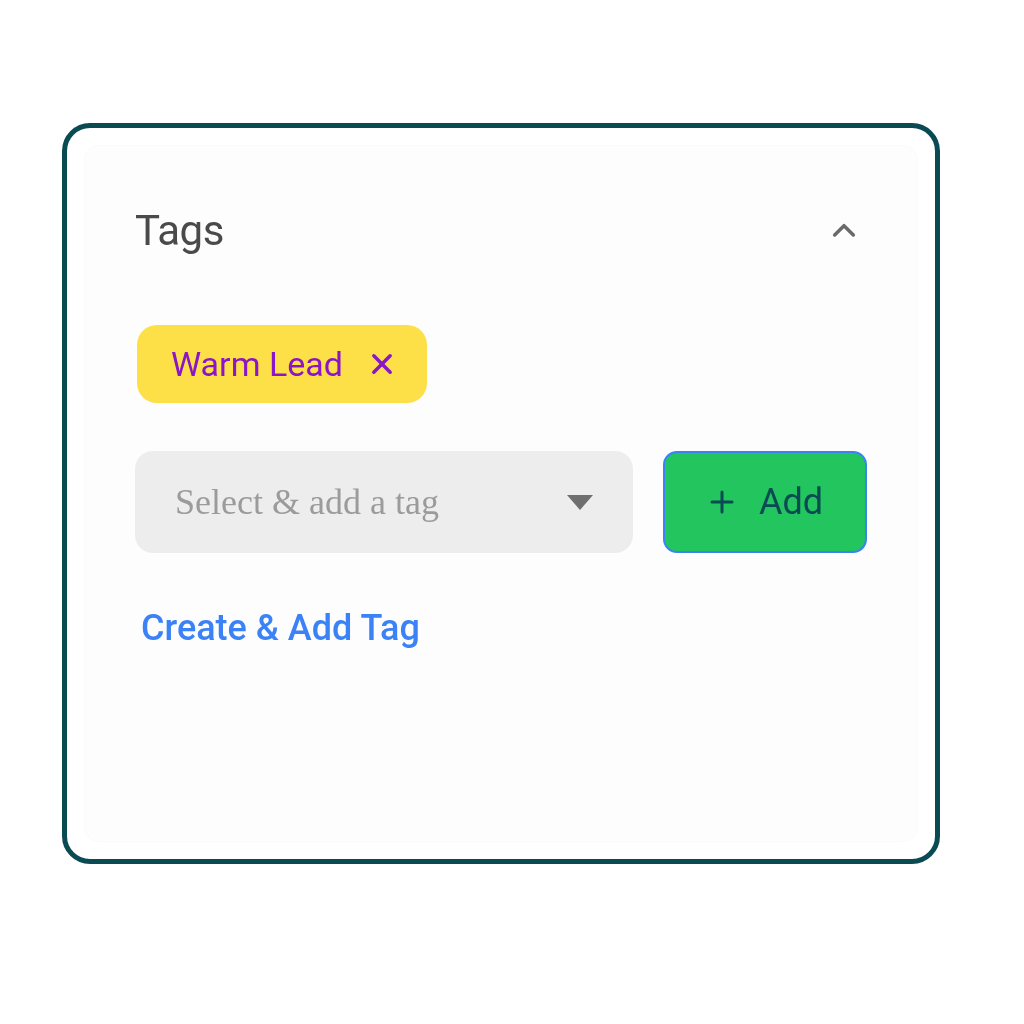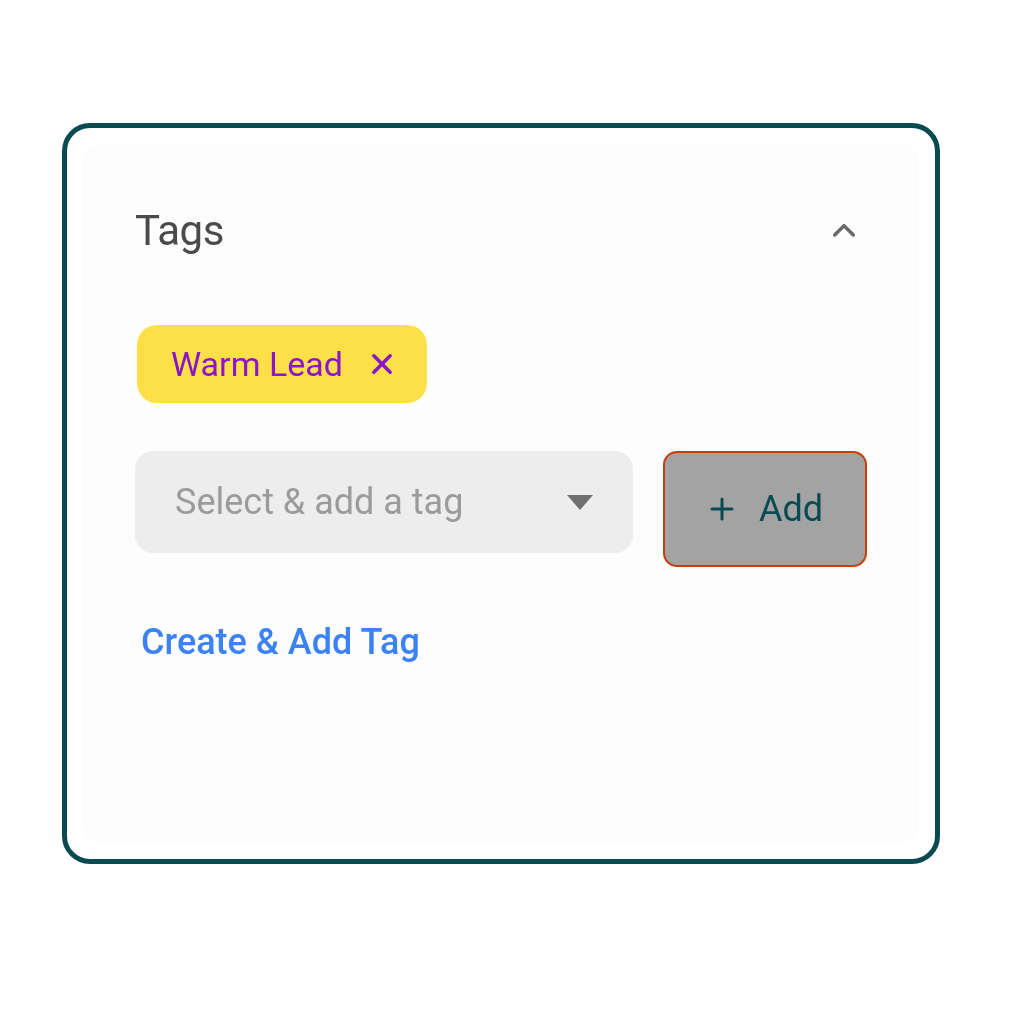--- a/index.html
+++ b/index.html
@@ -101,6 +101,7 @@
     justify-content: space-between;
     padding: 0 40px 0 40px;
     cursor: pointer;
+    font-family: Liberation Serif, serif;
   }
   .select-placeholder {
     font-size: 36px;

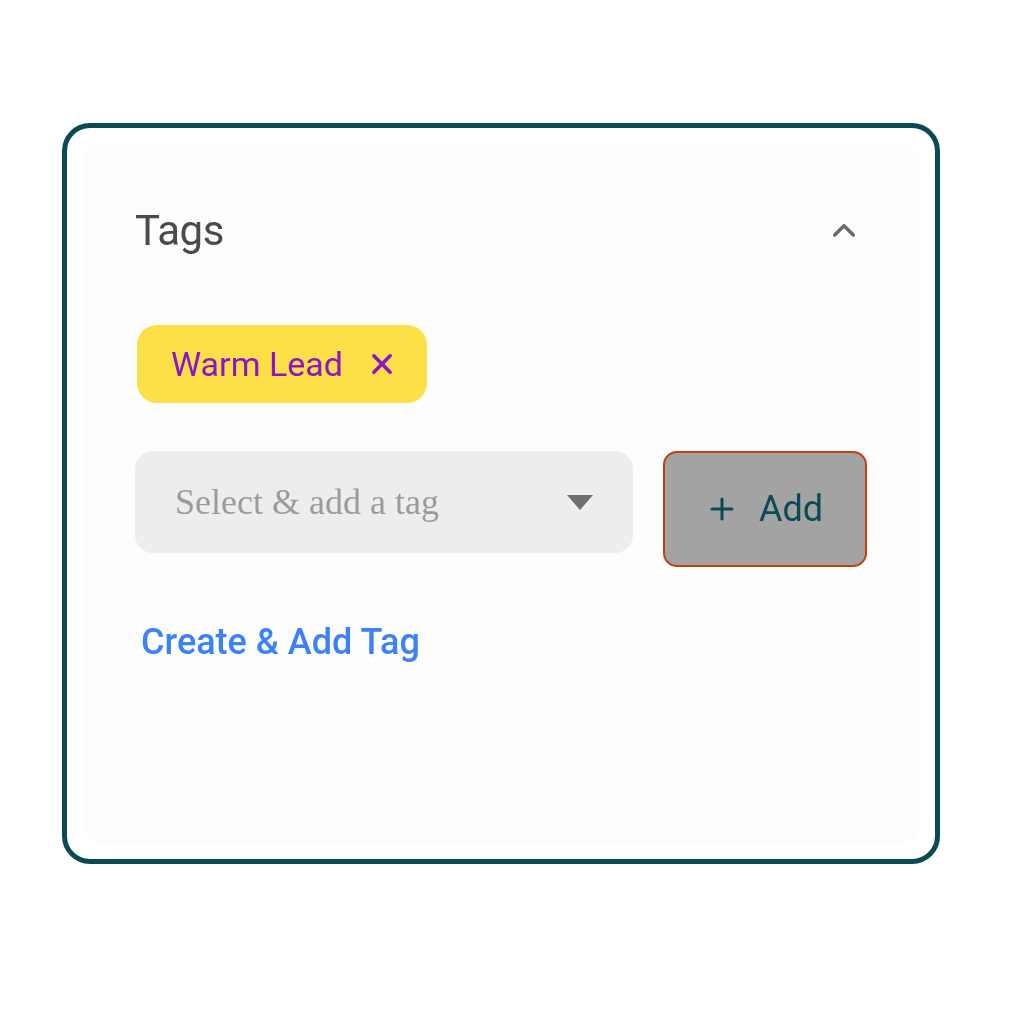--- a/index.html
+++ b/index.html
@@ -117,9 +117,9 @@
   }
   .add-btn {
     width: 204px;
-    height: 116px;
-    border: 2px solid #c2410c;
-    background: #a3a3a3;
+    height: 102px;
+    border: 2px solid #3b82f6;
+    background: #22c55e;
     border-radius: 14px;
     display: flex;
     align-items: center;

